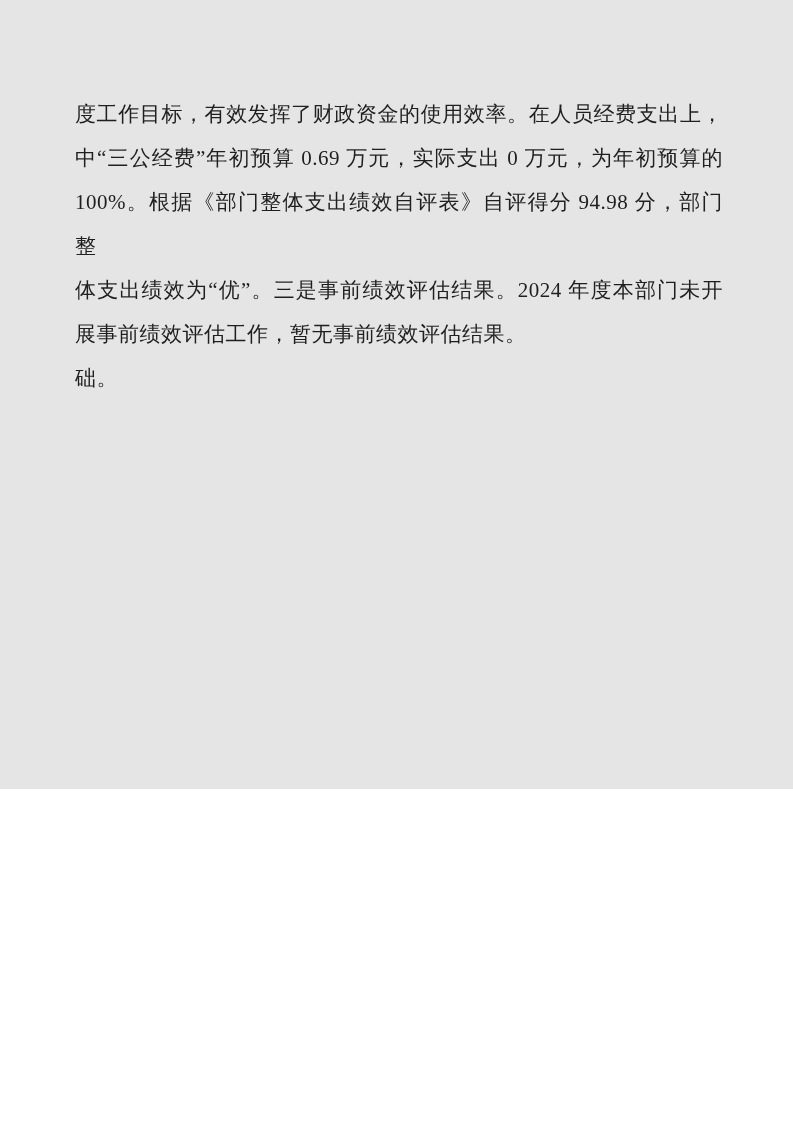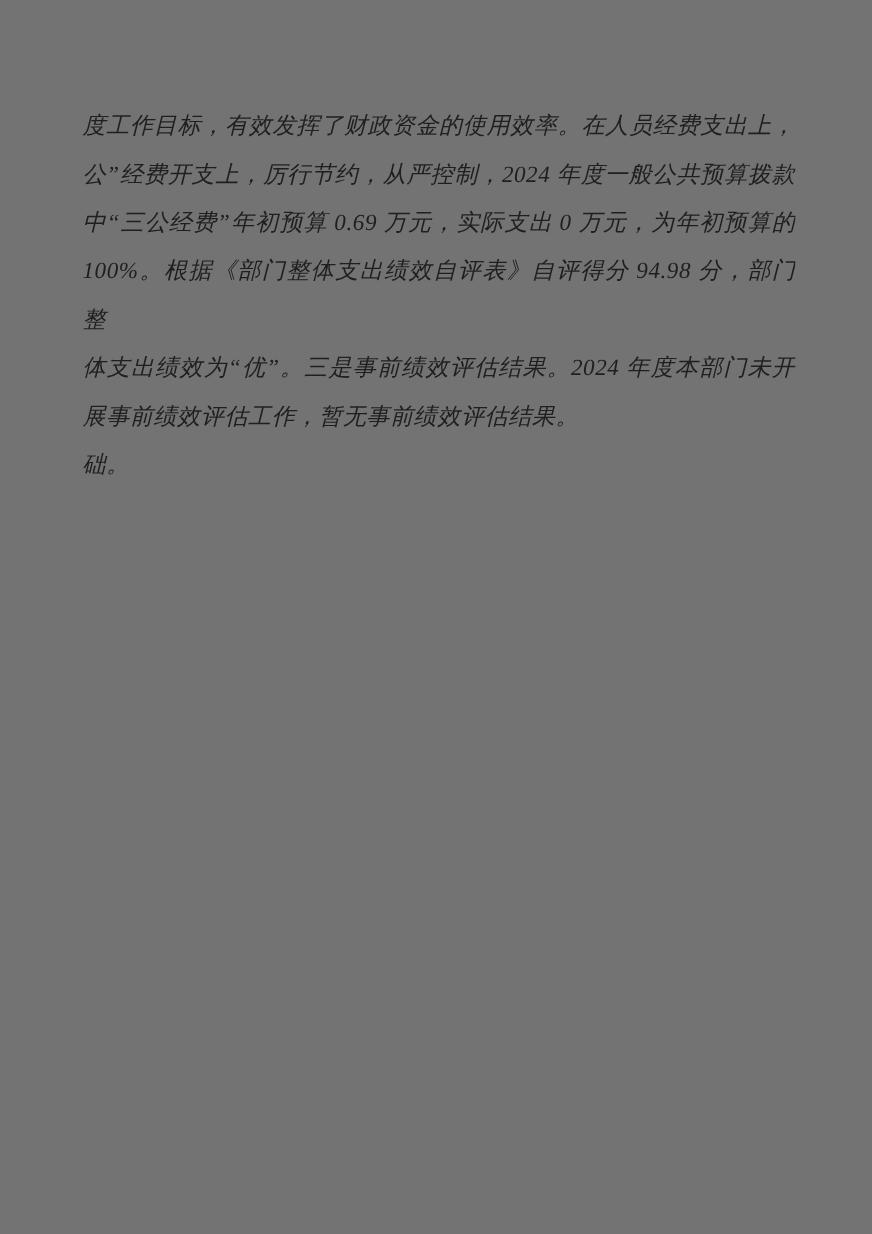--- a/index.html
+++ b/index.html
@@ -12,10 +12,9 @@
   .page {
     position: relative;
     width: 793px;
-    height: 1122px;
-    background: #737373;
+    height: 789px;
+    background: #e5e5e5;
     overflow: hidden;
-    font-style: italic;
   }
   .body-text {
     position: absolute;

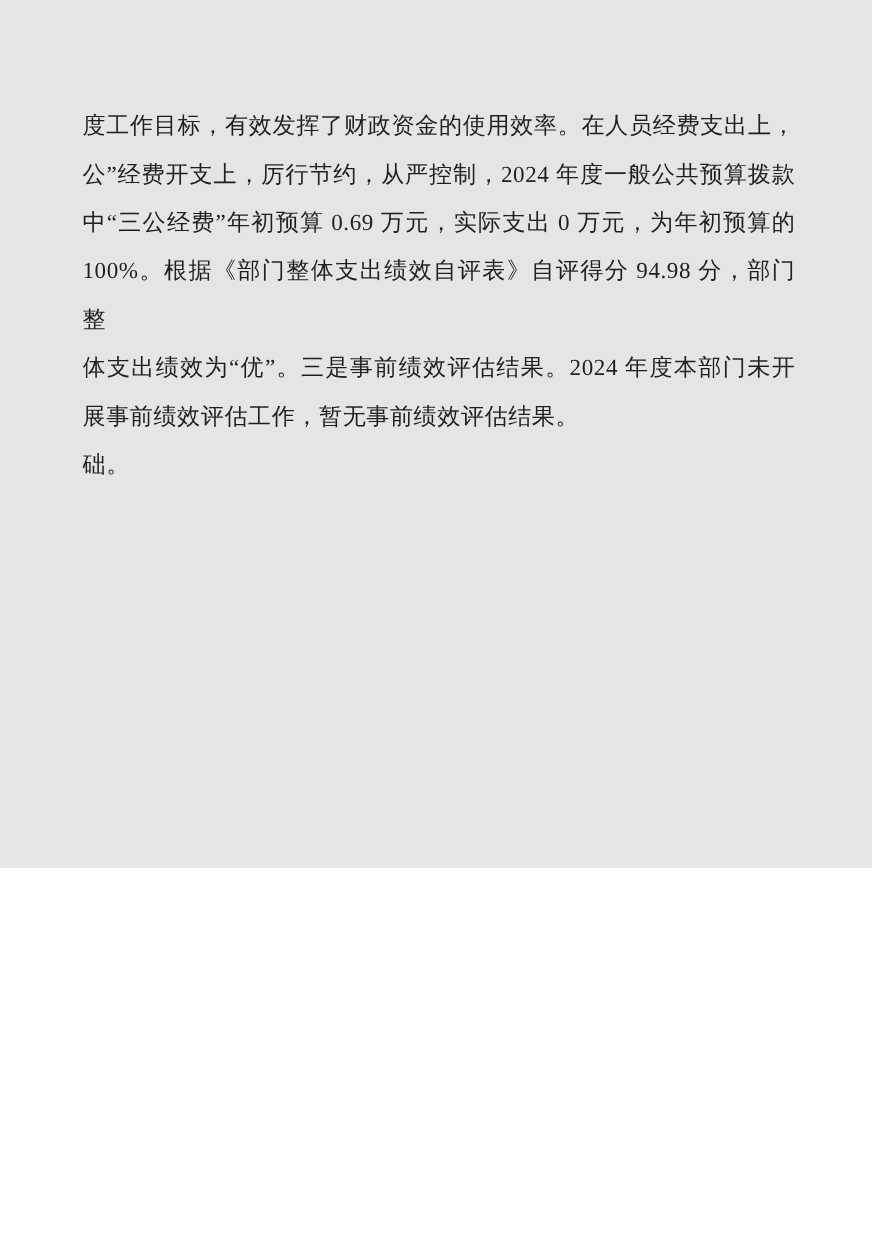--- a/index.html
+++ b/index.html
@@ -62,7 +62,6 @@
 
     <div>
       <div class="ln">度工作目标，有效发挥了财政资金的使用效率。在人员经费支出上，</div>
-      <div class="ln">公”经费开支上，厉行节约，从严控制，2024 年度一般公共预算拨款</div>
       <div class="ln">中“三公经费”年初预算 0.69 万元，实际支出 0 万元，为年初预算的</div>
       <div class="ln">100%。根据《部门整体支出绩效自评表》自评得分 94.98 分，部门整</div>
       <div class="ln">体支出绩效为“优”。三是事前绩效评估结果。2024 年度本部门未开</div>

